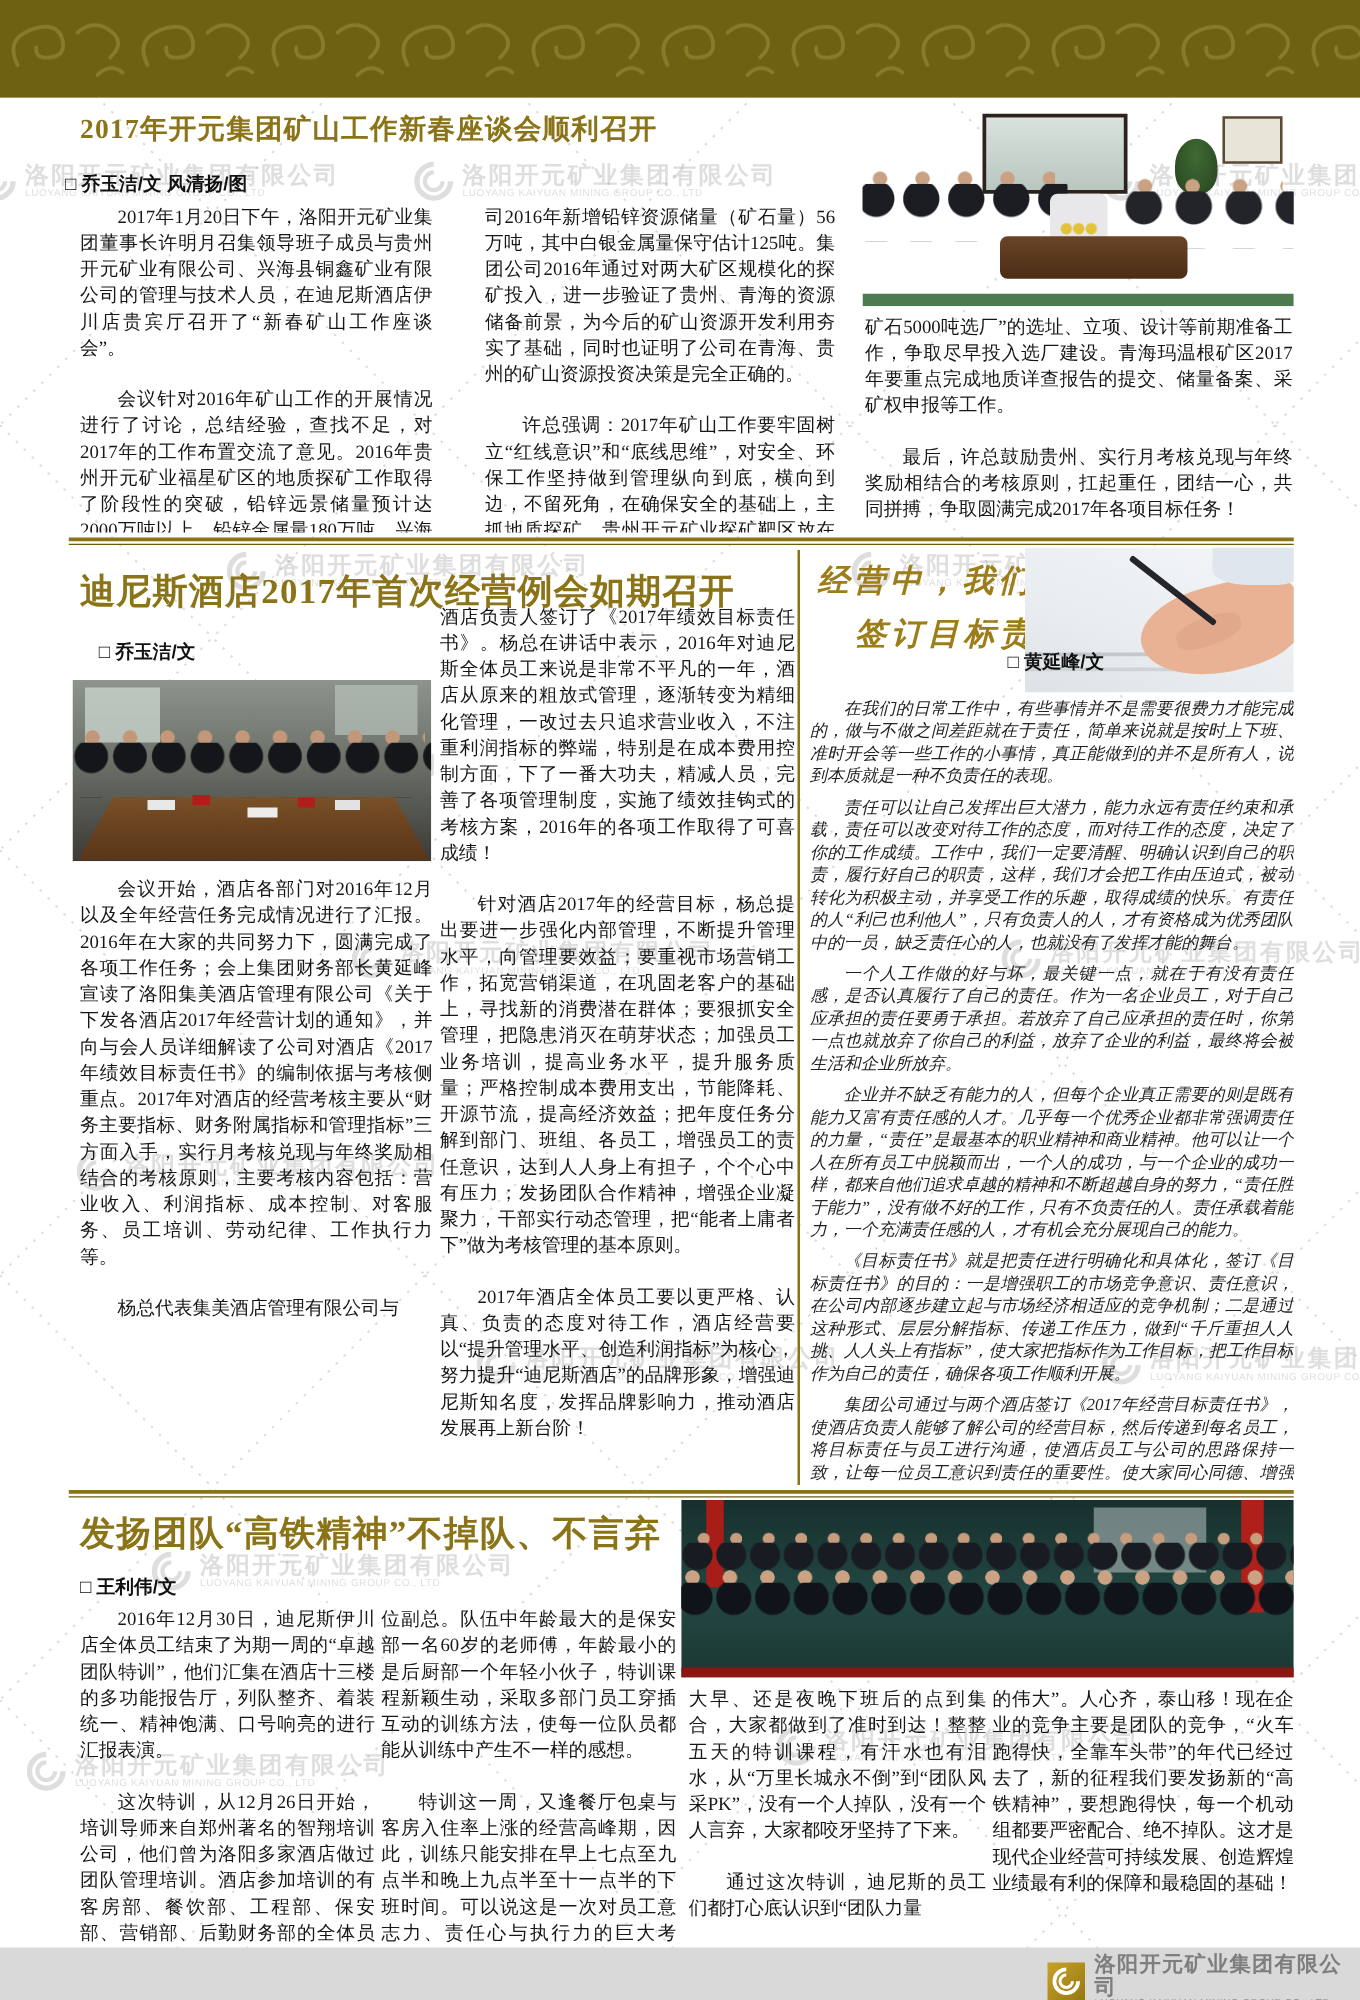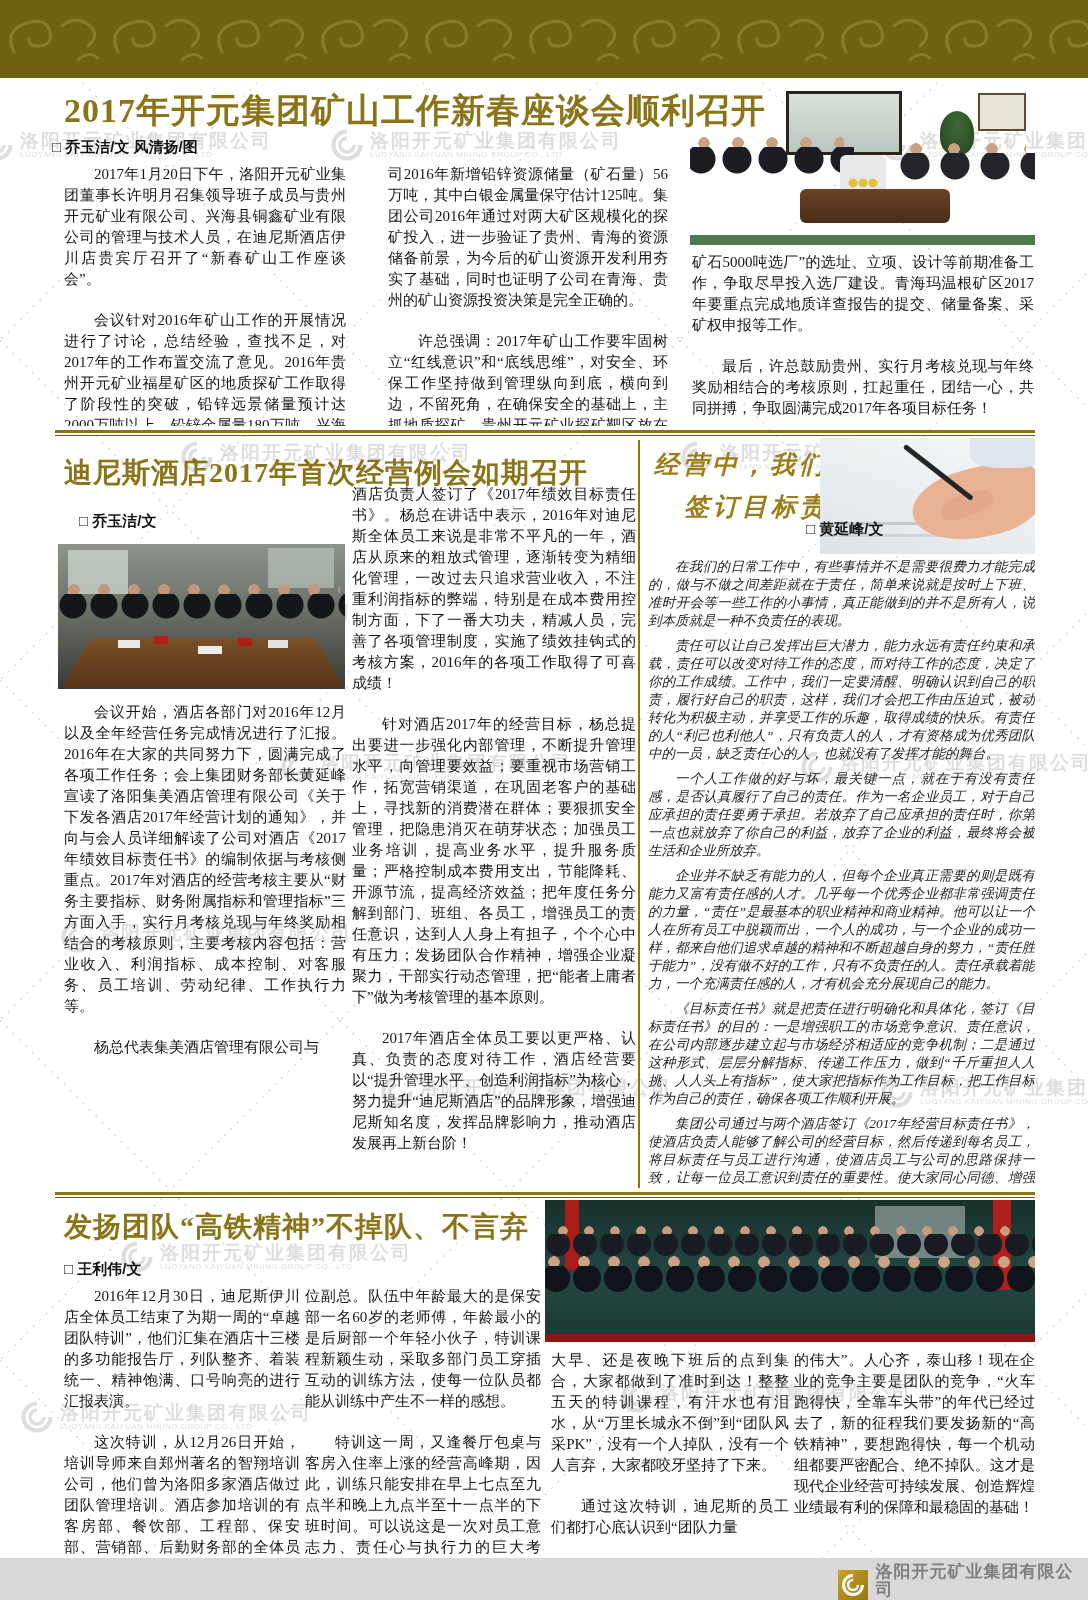--- a/index.html
+++ b/index.html
@@ -221,7 +221,7 @@
     </svg>
   </div>
 
-  <div class="headline" style="left:64px;top:88px;font-size:34px">2017年开元集团矿山工作新春座谈会顺利召开</div>
+  <div class="headline" style="left:64px;top:88px;font-size:22px">2017年开元集团矿山工作新春座谈会顺利召开</div>
   <div class="byline" style="left:52px;top:138px">□ 乔玉洁/文  风清扬/图</div>
 
   <div class="col b15" style="left:64px;top:164px;width:282px;height:262px">

